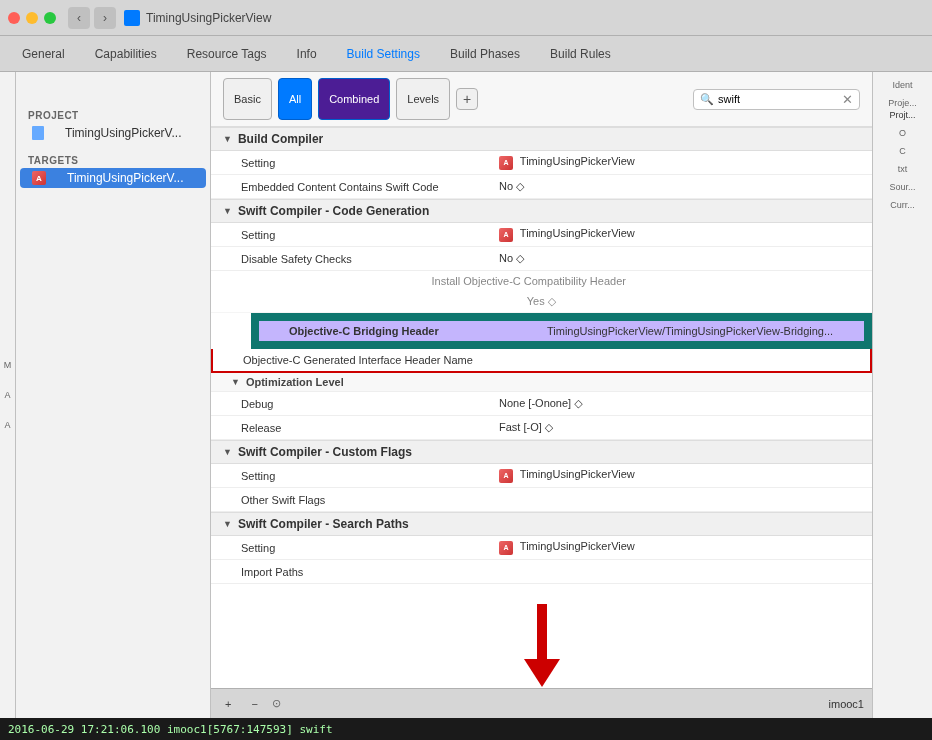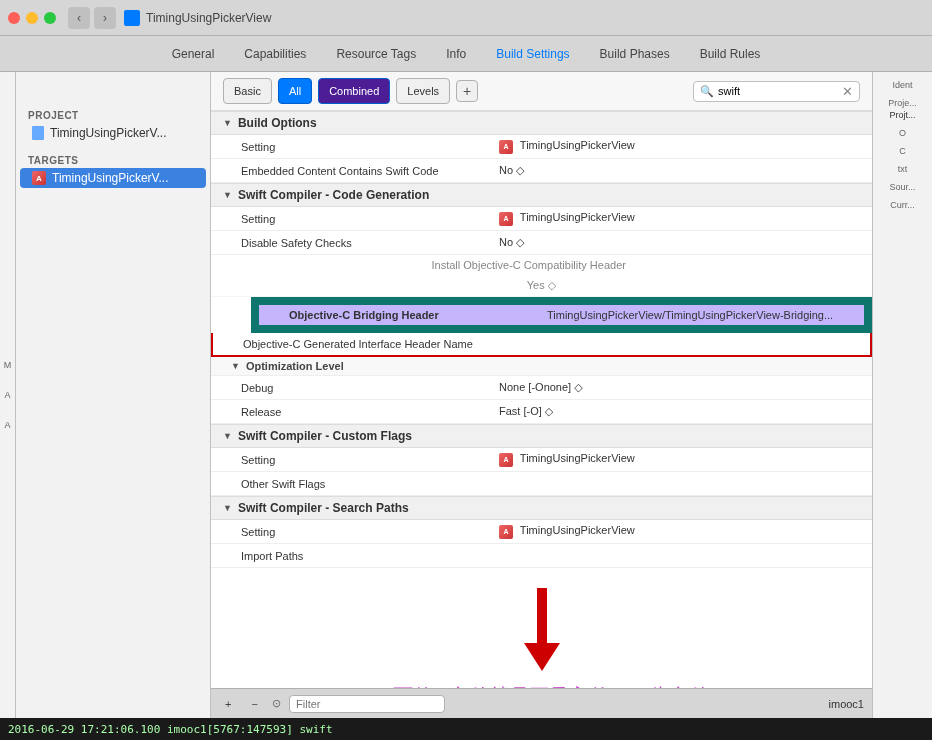--- a/index.html
+++ b/index.html
@@ -6,7 +6,7 @@
     body { font-family: -apple-system, "Helvetica Neue", Arial, sans-serif; font-size: 12px; background: #ececec; width: 932px; height: 740px; overflow: hidden; display: flex; flex-direction: column; }
 
     
-    .top-bar { background: #d6d6d6; border-bottom: 1px solid #b0b0b0; display: flex; align-items: center; height: 36px; padding: 0 8px; justify-content: center; }
+    .top-bar { background: #d6d6d6; border-bottom: 1px solid #b0b0b0; display: flex; align-items: center; height: 36px; padding: 0 8px; }
     .top-bar-tabs { display: flex; gap: 2px; }
     .top-tab { padding: 4px 14px; font-size: 12px; color: #444; cursor: pointer; border-radius: 4px; }
     .top-tab.active { color: #007aff; font-weight: 500; }

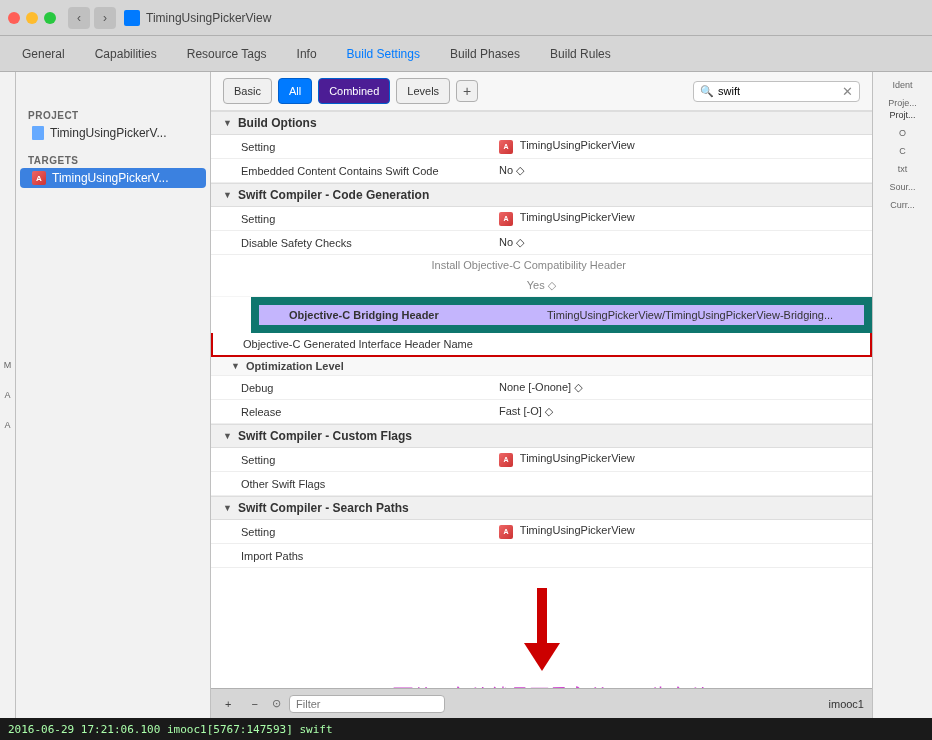--- a/index.html
+++ b/index.html
@@ -29,7 +29,7 @@
 
     
     .filter-bar { display: flex; align-items: center; gap: 6px; padding: 6px 12px; background: #f7f7f7; border-bottom: 1px solid #ddd; }
-    .filter-btn { padding: 6px 10px; font-size: 11px; border-radius: 4px; border: 1px solid #b0b0b0; background: #f0f0f0; color: #333; cursor: pointer; }
+    .filter-btn { padding: 14px 10px; font-size: 11px; border-radius: 4px; border: 1px solid #b0b0b0; background: #f0f0f0; color: #333; cursor: pointer; }
     .filter-btn.active { background: #007aff; color: #fff; border-color: #005fcc; }
     .filter-btn.blue { background: #4c1d95; color: #fff; border-color: #005fcc; }
     .filter-add { width: 22px; height: 22px; background: #f0f0f0; border: 1px solid #b0b0b0; border-radius: 4px; display: flex; align-items: center; justify-content: center; cursor: pointer; font-size: 14px; color: #555; }

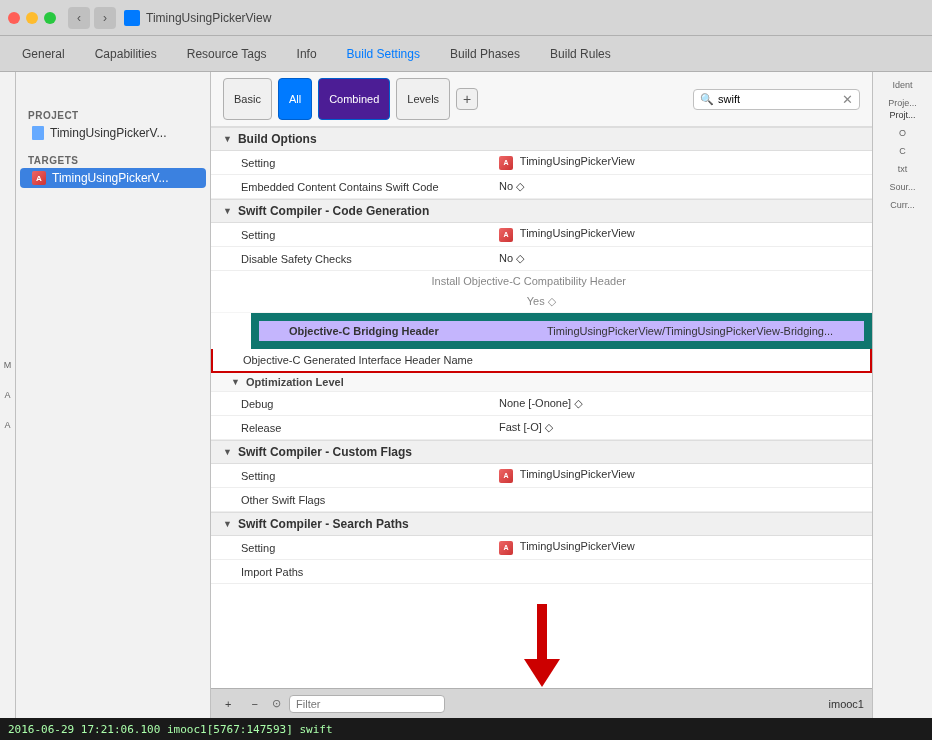--- a/index.html
+++ b/index.html
@@ -17,7 +17,7 @@
     
     .sidebar { width: 195px; background: #f2f2f2; border-right: 1px solid #c0c0c0; display: flex; flex-direction: column; padding: 10px 0; }
     .sidebar-section-label { font-size: 10px; font-weight: 700; color: #666; padding: 4px 12px 2px; letter-spacing: 0.5px; text-transform: uppercase; margin-top: 24px; }
-    .sidebar-item { display: flex; align-items: center; gap: 6px; padding: 3px 12px; cursor: pointer; border-radius: 4px; margin: 0 4px; }
+    .sidebar-item { display: flex; align-items: center; gap: 21px; padding: 3px 12px; cursor: pointer; border-radius: 4px; margin: 0 4px; }
     .sidebar-item.selected { background: #3b81e0; }
     .sidebar-item.selected .sidebar-item-label { color: #fff; }
     .sidebar-item-label { font-size: 12px; color: #333; }

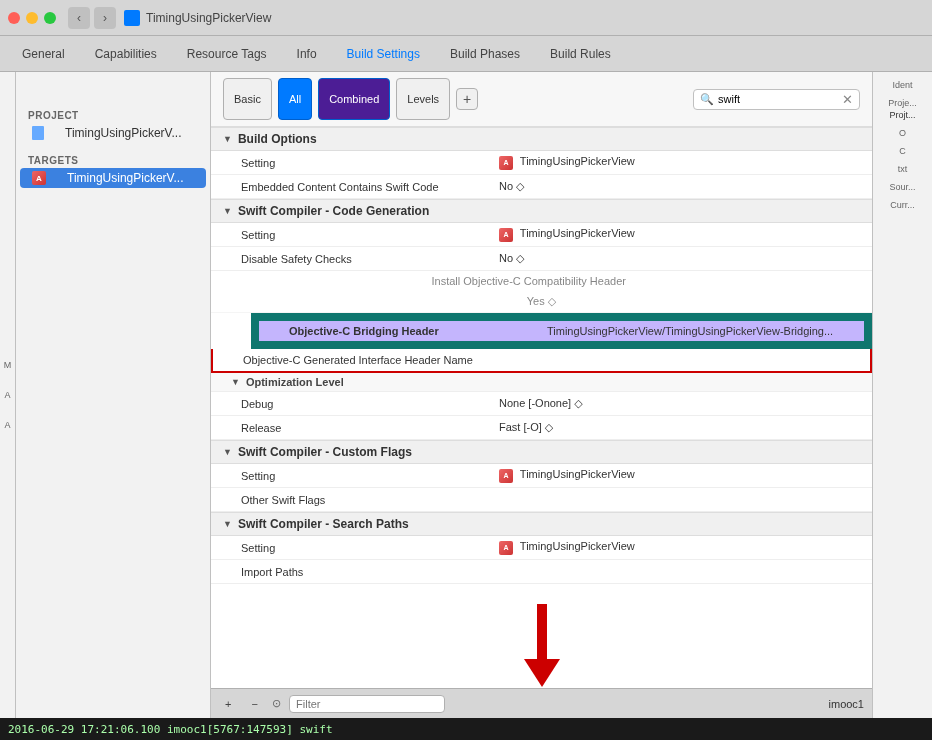--- a/index.html
+++ b/index.html
@@ -157,7 +157,7 @@
 
       <div class="section-header">
         <span class="section-triangle">▼</span>
-        <span class="section-title">Build Options</span>
+        <span class="section-title">Build Compiler</span>
       </div>
       <div class="setting-row">
         <div class="setting-name">Setting</div>

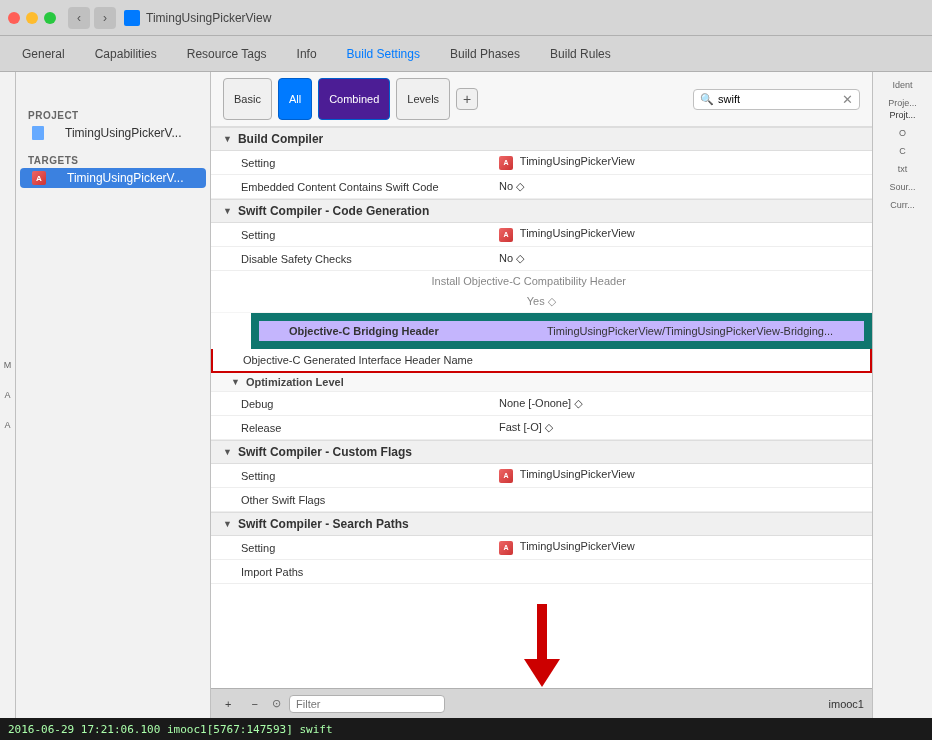--- a/index.html
+++ b/index.html
@@ -259,7 +259,6 @@
       <span class="bottom-btn">+</span>
       <span class="bottom-btn">−</span>
       <span style="color:#666;font-size:11px;">⊙</span>
-      <input type="text" class="filter-input-bottom" placeholder="Filter" style="">
       <span class="bottom-right">imooc1</span>
     </div>
   </div>

